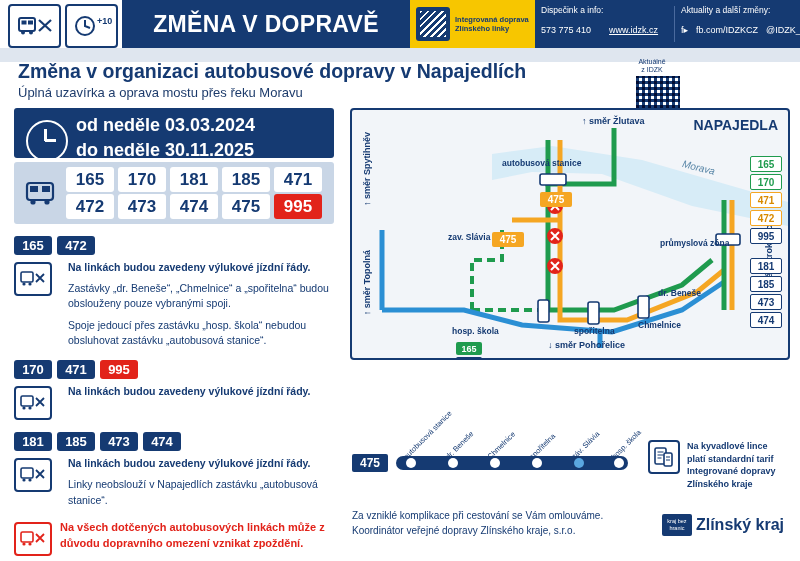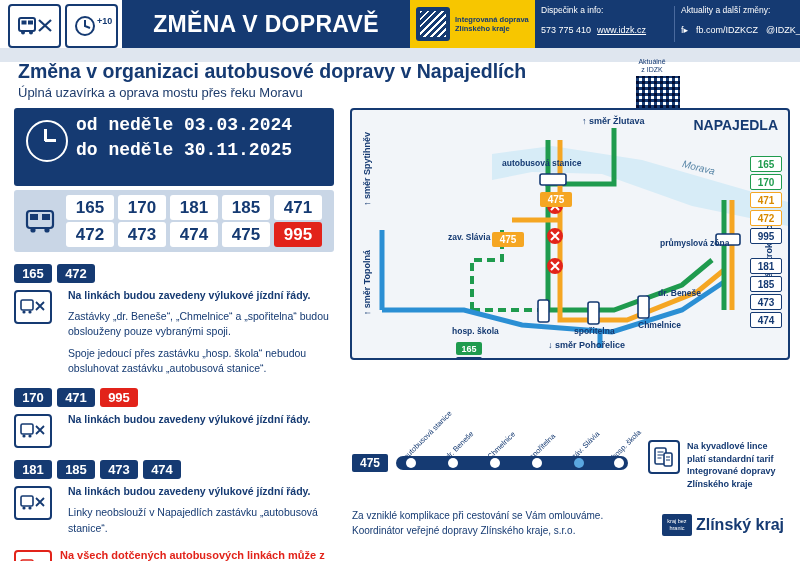--- a/index.html
+++ b/index.html
@@ -290,7 +290,7 @@
       <div class="idzk-logo"></div>
       <div class="idzk-text">
         <div>Integrovaná doprava</div>
-        <div>Zlínského kraje</div>
+        <div>Zlínského linky</div>
       </div>
     </div>
 

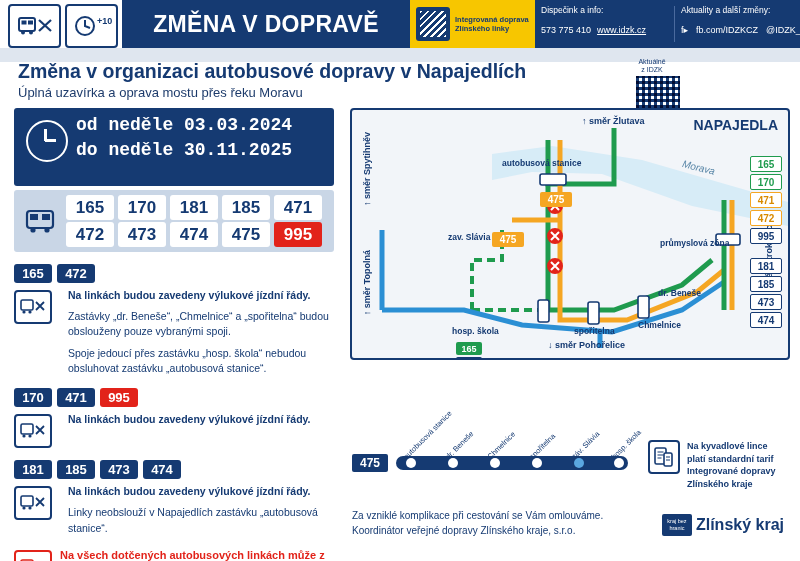--- a/index.html
+++ b/index.html
@@ -65,7 +65,7 @@
     position:absolute;left:0;top:20px;width:265px;height:20px;
     font-size:9px;display:flex;align-items:center;
   }
-  .tb-row2 .c1{width:140px;padding-left:6px;box-sizing:border-box;display:flex;gap:6px;align-items:center;}
+  .tb-row2 .c1{width:140px;padding-left:6px;box-sizing:border-box;display:flex;gap:18px;align-items:center;}
   .tb-row2 .c2{width:125px;padding-left:6px;box-sizing:border-box;display:flex;gap:8px;align-items:center;}
   .tb-sep{position:absolute;left:139px;top:6px;width:1px;height:36px;background:#4a6a9e;}
   .glyph{font-size:9px;}

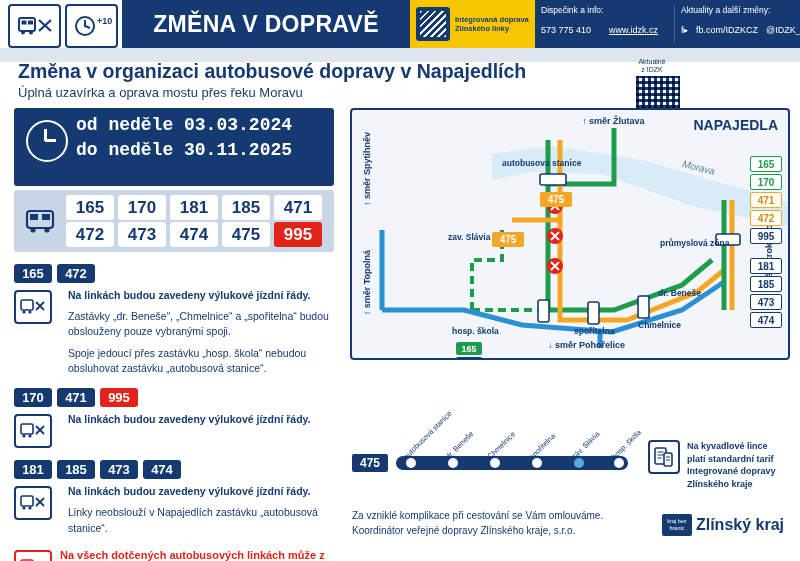--- a/index.html
+++ b/index.html
@@ -102,9 +102,8 @@
     position:absolute;left:14px;top:108px;width:320px;height:440px;
   }
   .datebox{
-    position:relative;width:320px;height:78px;background:#153a72;border-radius:3px;
+    position:relative;width:320px;height:50px;background:#153a72;border-radius:3px;
     color:#ffffff;
-    font-family:Liberation Mono, monospace;
   }
   .datebox .clock{
     position:absolute;left:12px;top:12px;width:38px;height:38px;

